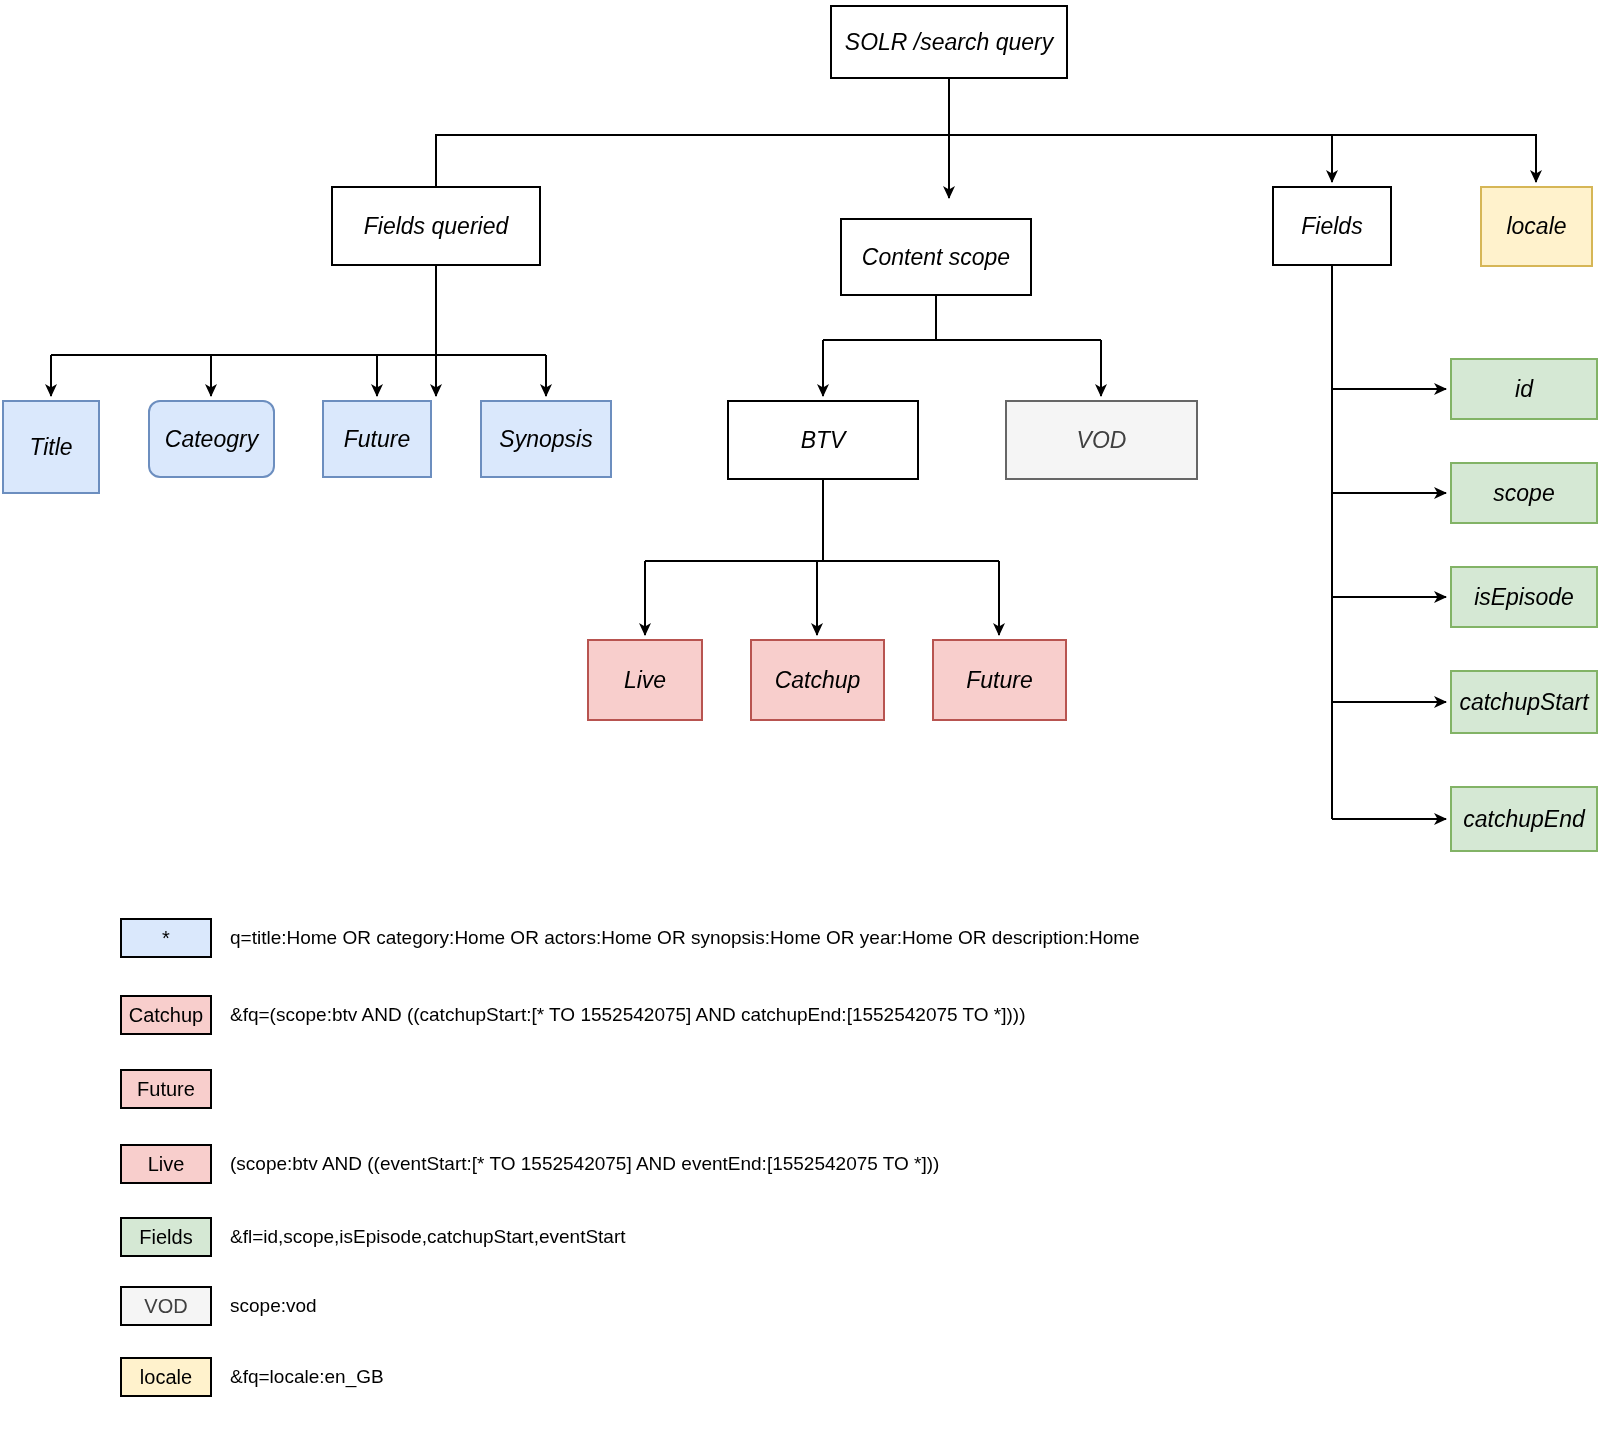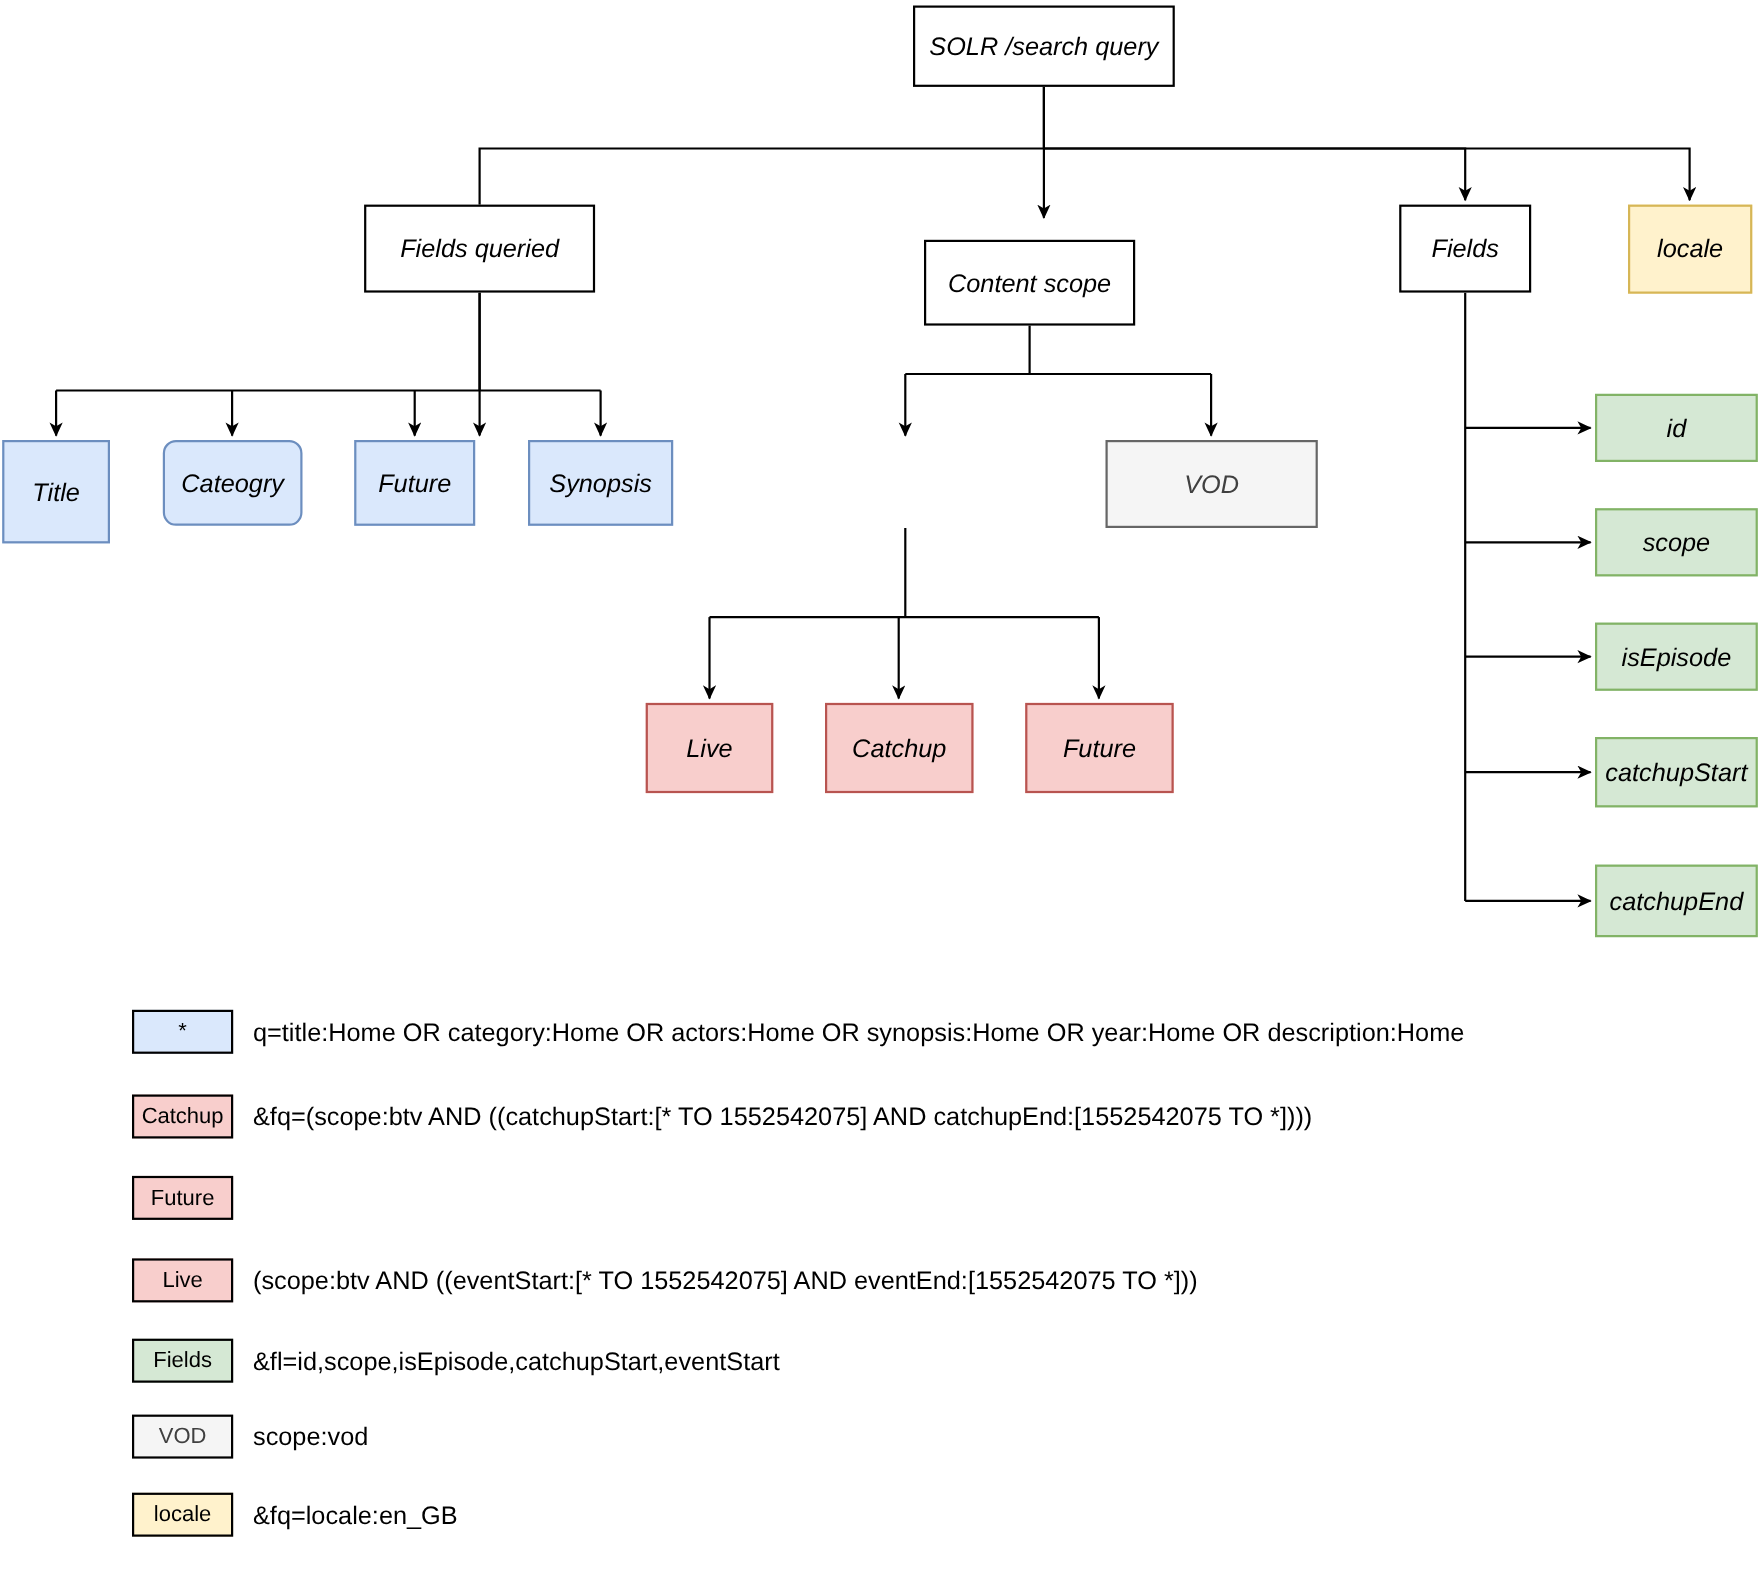--- a/index.html
+++ b/index.html
@@ -127,6 +127,7 @@
   <div class="node n-blue" id="n-actors">Future</div>
   <div class="node n-blue" id="n-synopsis">Synopsis</div>
 
+  <div class="node" id="n-btv">BTV</div>
   <div class="node n-gray" id="n-vod">VOD</div>
 
   <div class="node n-red" id="n-live">Live</div>

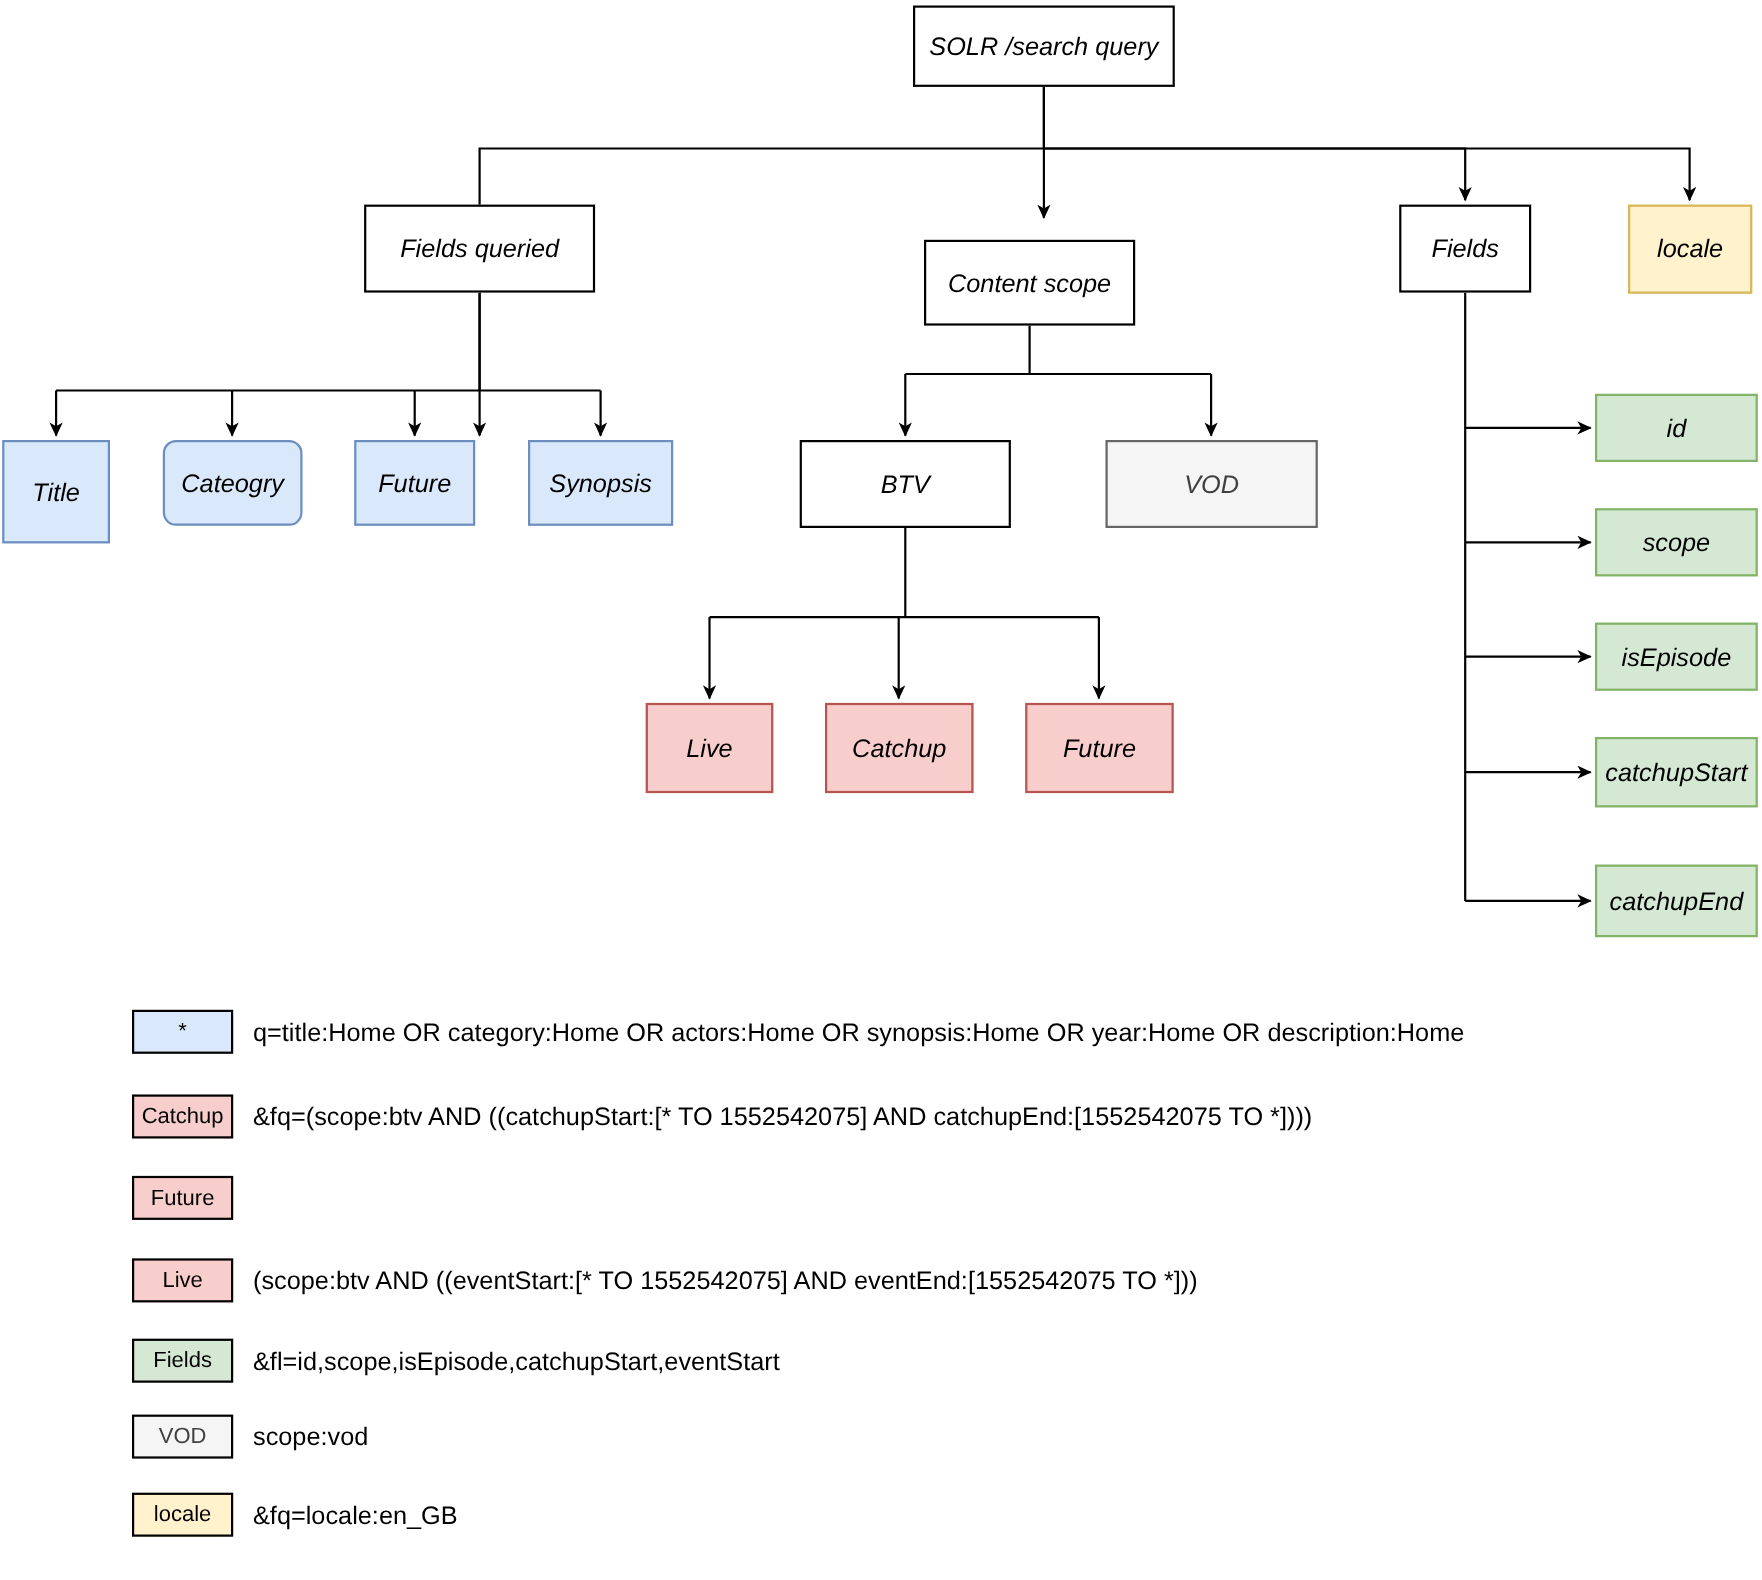--- a/index.html
+++ b/index.html
@@ -64,7 +64,7 @@
   }
   .legend-text{
     margin-left:18px;
-    font-size:23px;
+    font-size:19px;
     color:#000000;
     white-space:nowrap;
   }

